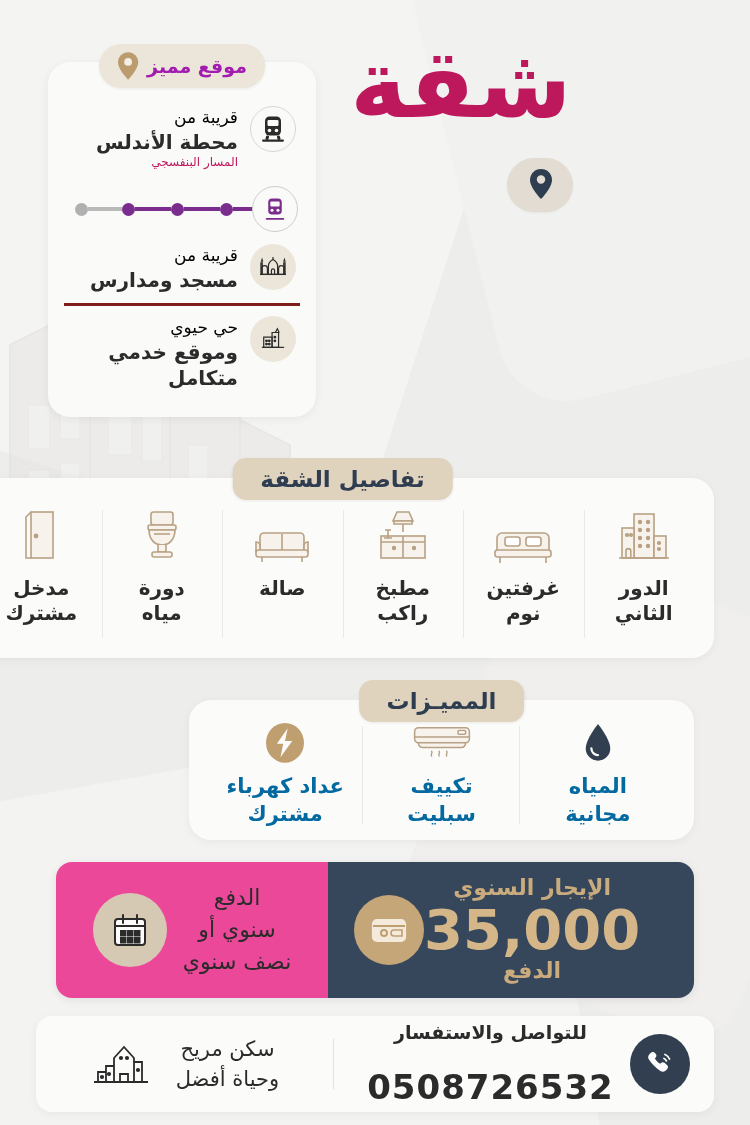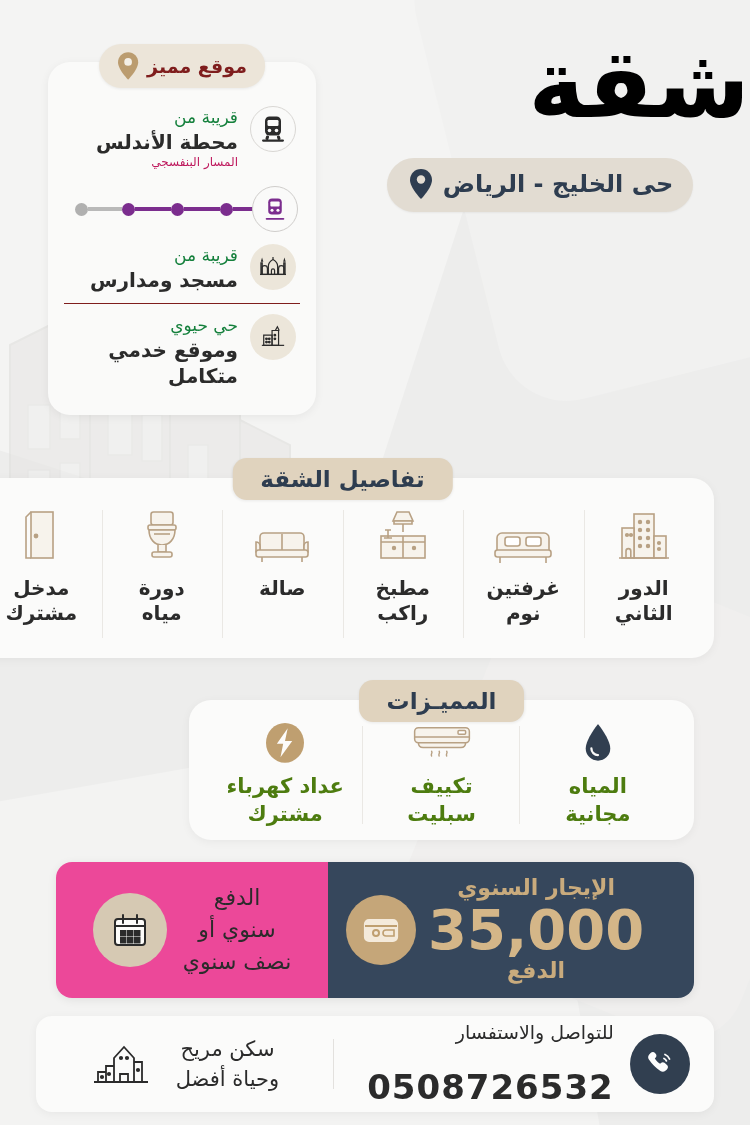--- a/index.html
+++ b/index.html
@@ -74,7 +74,7 @@
     padding:8px 18px; display:flex; align-items:center; gap:8px;
     white-space:nowrap; box-shadow:0 1px 3px rgba(0,0,0,.07);
   }
-  .loc-badge .txt { font-size:19px; font-weight:bold; color:#7f1d1d; }
+  .loc-badge .txt { font-size:19px; font-weight:bold; color:#a21caf; }
 
   .loc-row { display:flex; align-items:flex-start; gap:12px; padding:10px 4px; }
   .loc-row + .loc-row { border-top:1px solid #7f1d1d; }

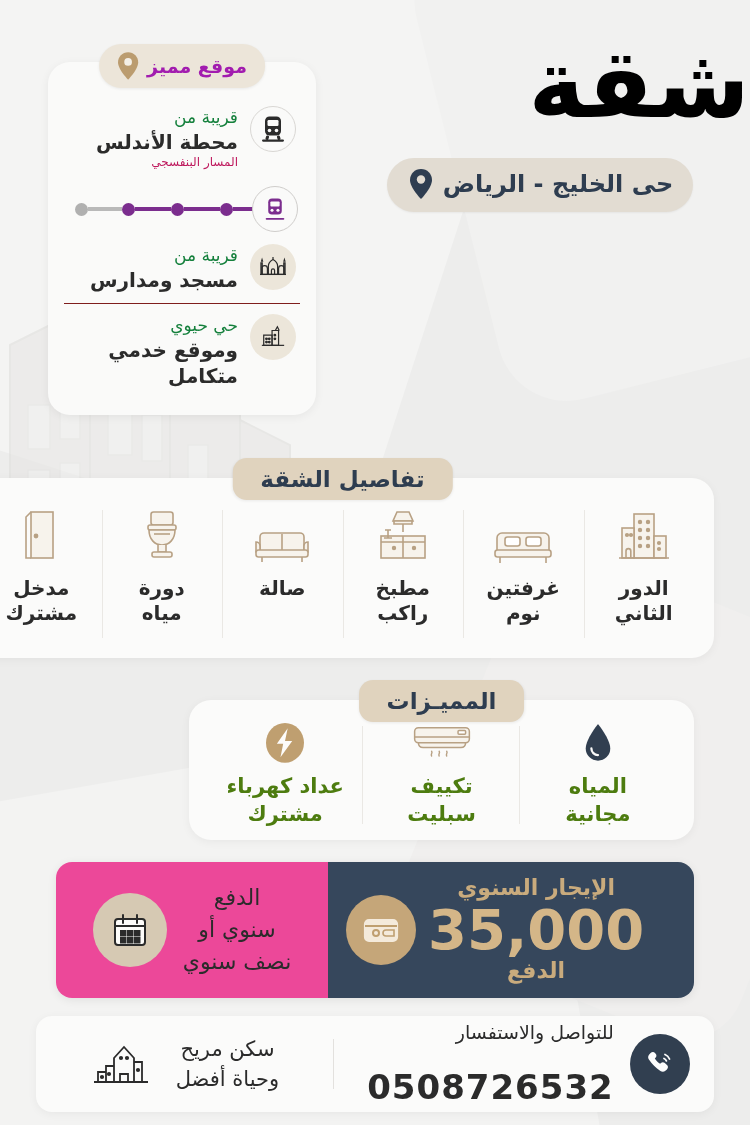--- a/index.html
+++ b/index.html
@@ -85,7 +85,7 @@
   .ic-outline { border:1.5px solid #d9d7d4; background:transparent; }
   .ic-beige { background:#ece6da; }
   .loc-txt { padding-top:1px; }
-  .loc-txt .l1 { font-size:17px; color:#15803d; line-height:1.28; }
+  .loc-txt .l1 { font-size:17px; color:#000000; line-height:1.28; }
   .loc-txt .l2 { font-size:20px; font-weight:bold; color:#2b2b2b; line-height:1.3; }
   .loc-txt .l3 { font-size:12px; color:#be185d; line-height:1.3; }
   .metro-line { display:flex; align-items:center; gap:0; margin:6px 0 2px 0; padding-right:2px; }

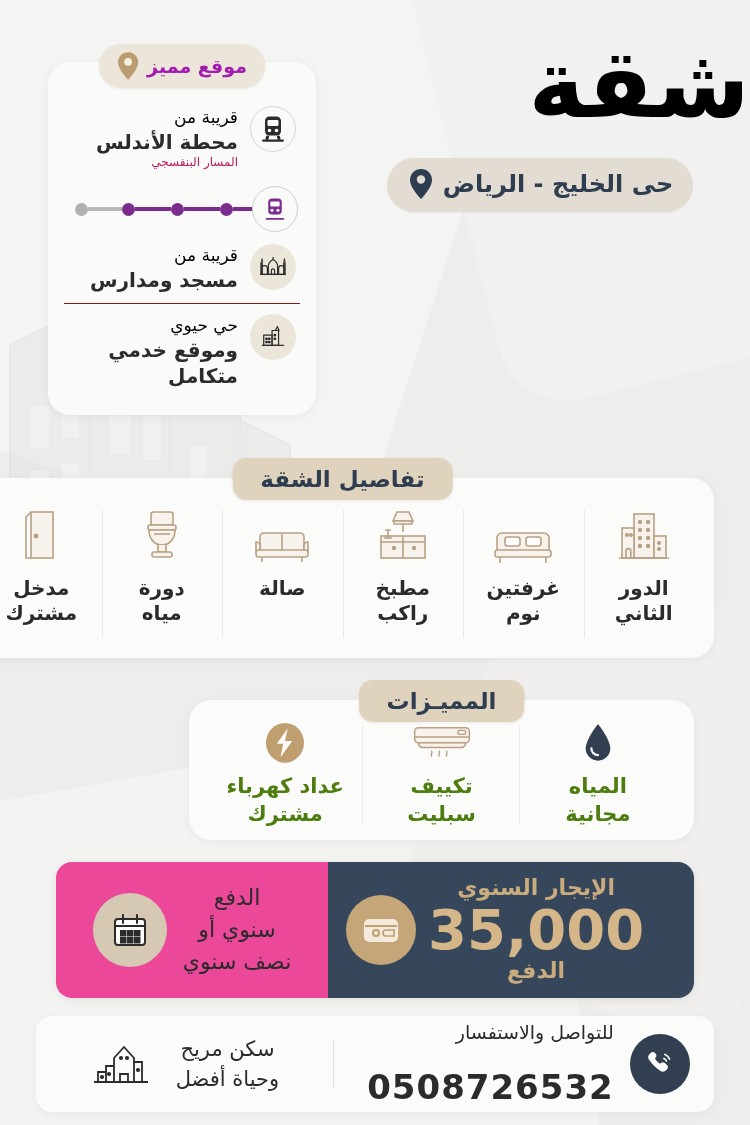--- a/index.html
+++ b/index.html
@@ -43,8 +43,8 @@
   
   .hero { position:absolute; right:0; top:0; width:420px; }
   .title-1 {
-    font-size:96px; font-weight:bold; color:#000000;
-    text-align:right; line-height:1.0; letter-spacing:-2px;
+    font-size:96px; font-weight:bold; color:#be185d;
+    text-align:left; line-height:1.0; letter-spacing:-2px;
     margin-top:36px; padding-left:20px;
   }
   .title-2 {

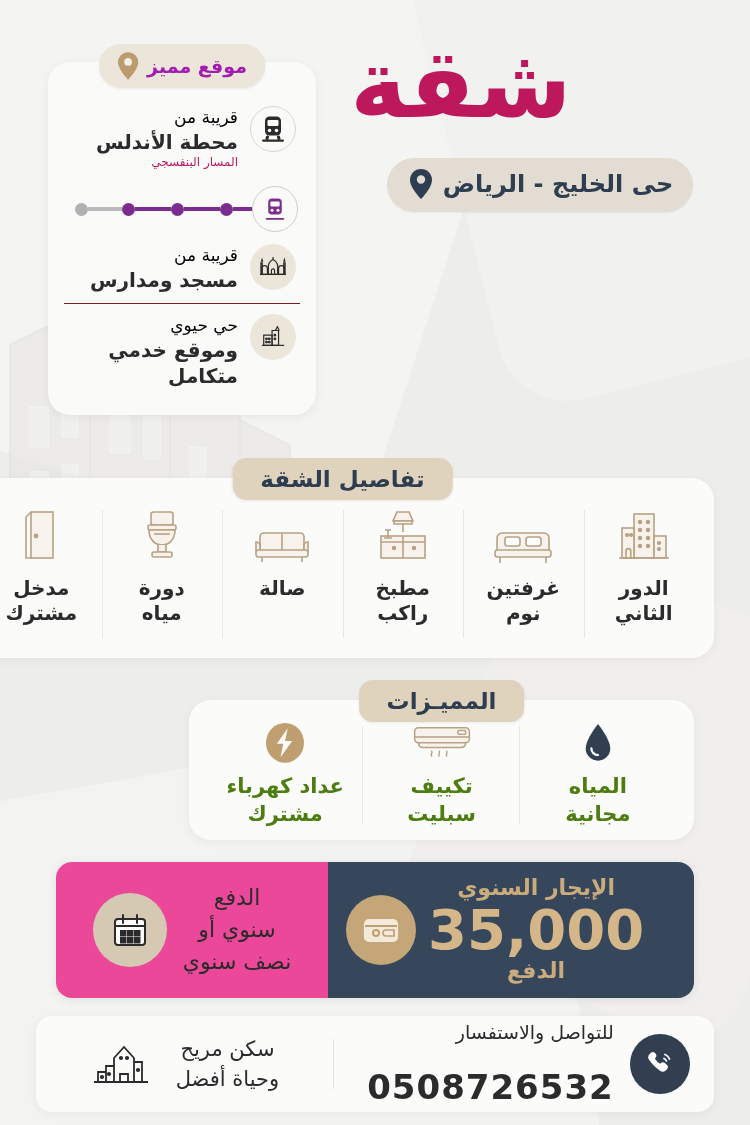--- a/index.html
+++ b/index.html
@@ -227,7 +227,6 @@
   <div class="hero">
     <div class="title-1">شقة</div>
     <div class="loc-pill">
-      <span class="txt">حى الخليج - الرياض</span>
       <svg width="24" height="30" viewBox="0 0 24 30">
         <path d="M12 0C5.8 0 1 4.8 1 11c0 8 11 19 11 19s11-11 11-19C23 4.8 18.2 0 12 0z" fill="#2e3d50"></path>
         <circle cx="12" cy="10.5" r="4.2" fill="#e2dcd2"></circle>

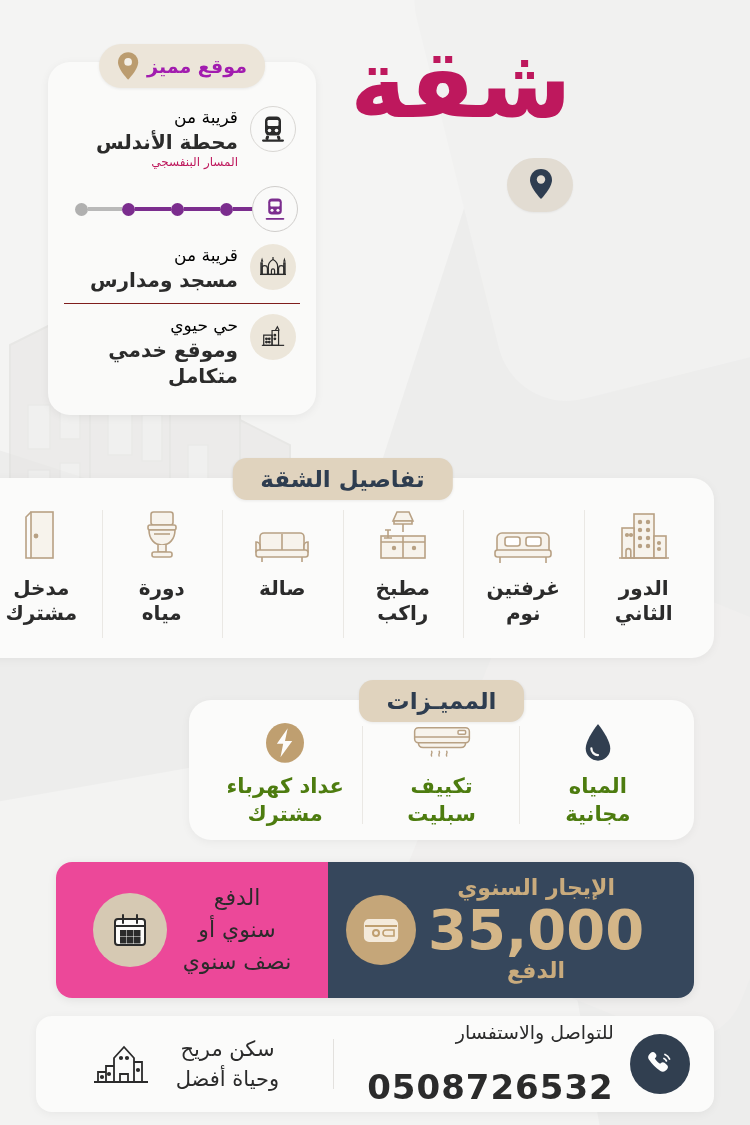--- a/index.html
+++ b/index.html
@@ -77,7 +77,7 @@
   .loc-badge .txt { font-size:19px; font-weight:bold; color:#a21caf; }
 
   .loc-row { display:flex; align-items:flex-start; gap:12px; padding:10px 4px; }
-  .loc-row + .loc-row { border-top:1px solid #7f1d1d; }
+  .loc-row + .loc-row { border-top:3px solid #7f1d1d; }
   .icon-circle {
     width:46px; height:46px; border-radius:50%;
     flex:0 0 46px; display:flex; align-items:center; justify-content:center;

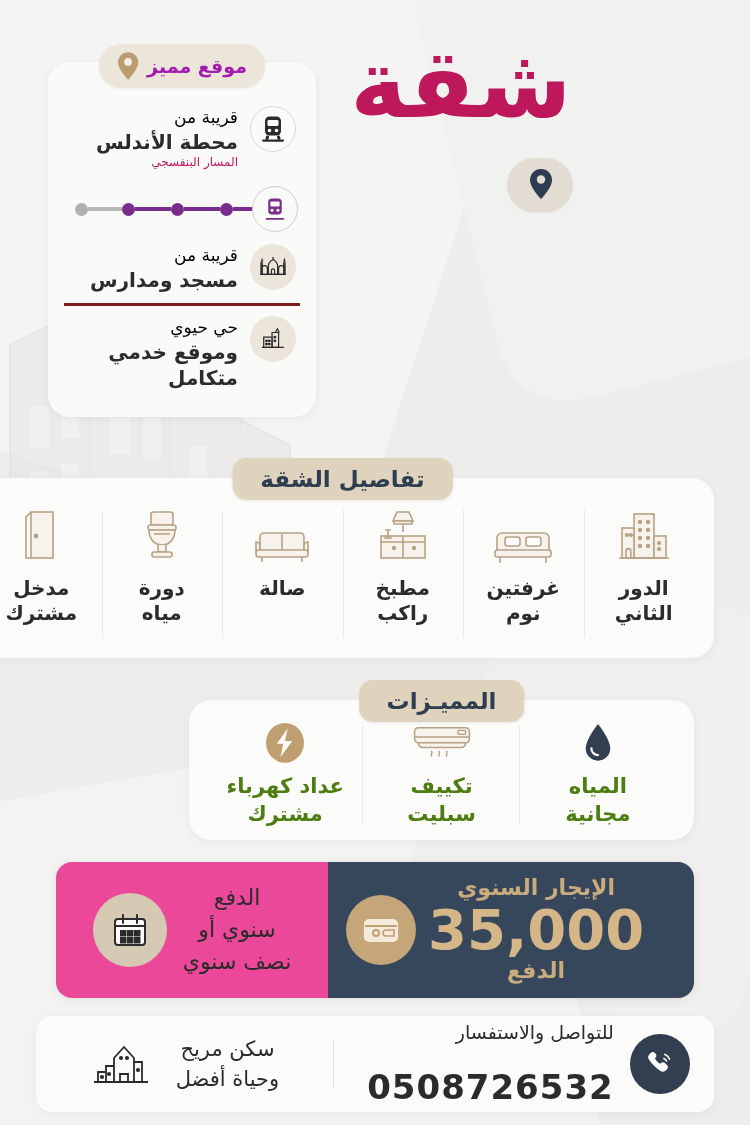--- a/index.html
+++ b/index.html
@@ -138,7 +138,7 @@
   .feat-item + .feat-item::after {
     content:""; position:absolute; right:0; top:4px; bottom:4px; width:1px; background:#eae8e4;
   }
-  .feat-item .lbl { font-size:21px; font-weight:bold; color:#4d7c0f; text-align:center; line-height:1.3; }
+  .feat-item .lbl { font-size:21px; font-weight:bold; color:#0369a1; text-align:center; line-height:1.3; }
 
   
   .price-strip {

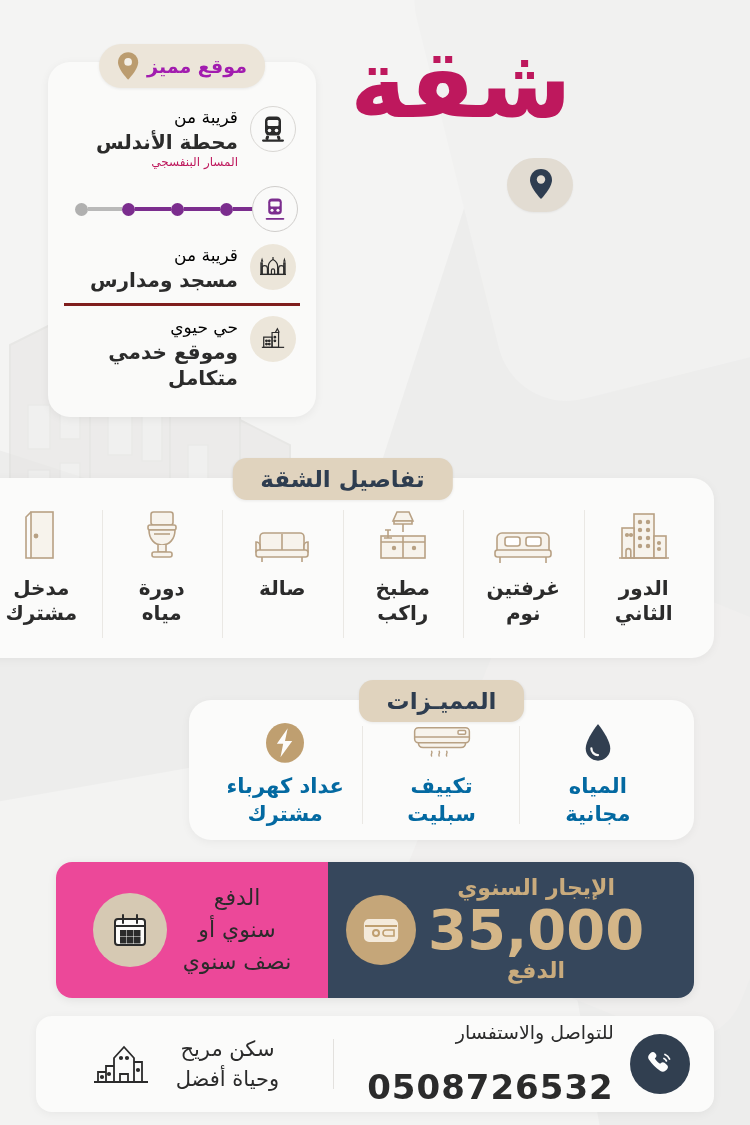--- a/index.html
+++ b/index.html
@@ -148,7 +148,7 @@
   }
   .price-left {
     width:366px; background:#36475c; display:flex; align-items:center;
-    justify-content:flex-end; gap:12px; padding:0 24px 0 18px;
+    justify-content:flex-end; gap:0; padding:0 24px 0 26px;
   }
   .price-text { text-align:center; }
   .price-label { font-size:22px; font-weight:bold; color:#c9ab7d; line-height:1.1; }

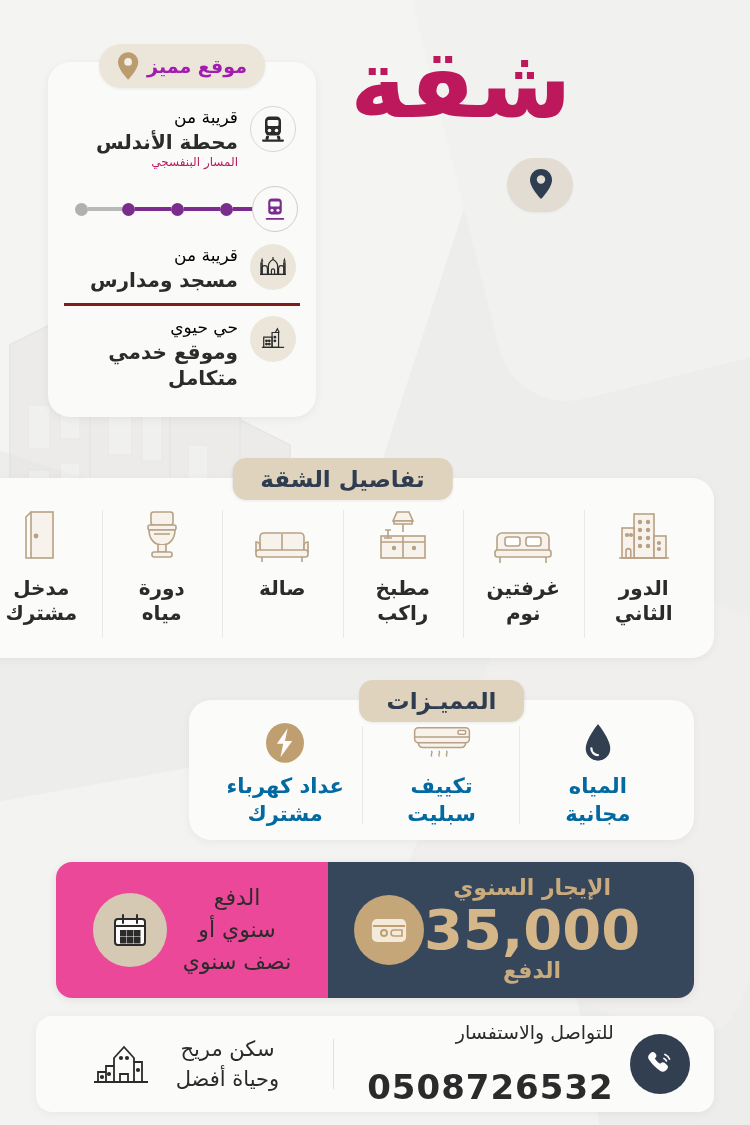--- a/index.html
+++ b/index.html
@@ -186,7 +186,7 @@
     width:60px; height:60px; border-radius:50%; background:#313f50;
     display:flex; align-items:center; justify-content:center; flex:0 0 60px;
   }
-  .phone-lbl { font-size:19px; color:#2b2b2b; line-height:1.2; }
+  .phone-lbl { font-size:19px; color:#2b2b2b; text-align:center; line-height:1.2;font-weight:bold; }
   .phone-num { font-size:34px; font-weight:bold; color:#2b2b2b; letter-spacing:1px; direction:ltr;margin-top:24px; }
   .foot-slogan { flex:1; display:flex; align-items:center; justify-content:center; gap:24px; }
   .slogan-txt { font-size:21px; color:#2b2b2b; text-align:center; line-height:1.45; }

